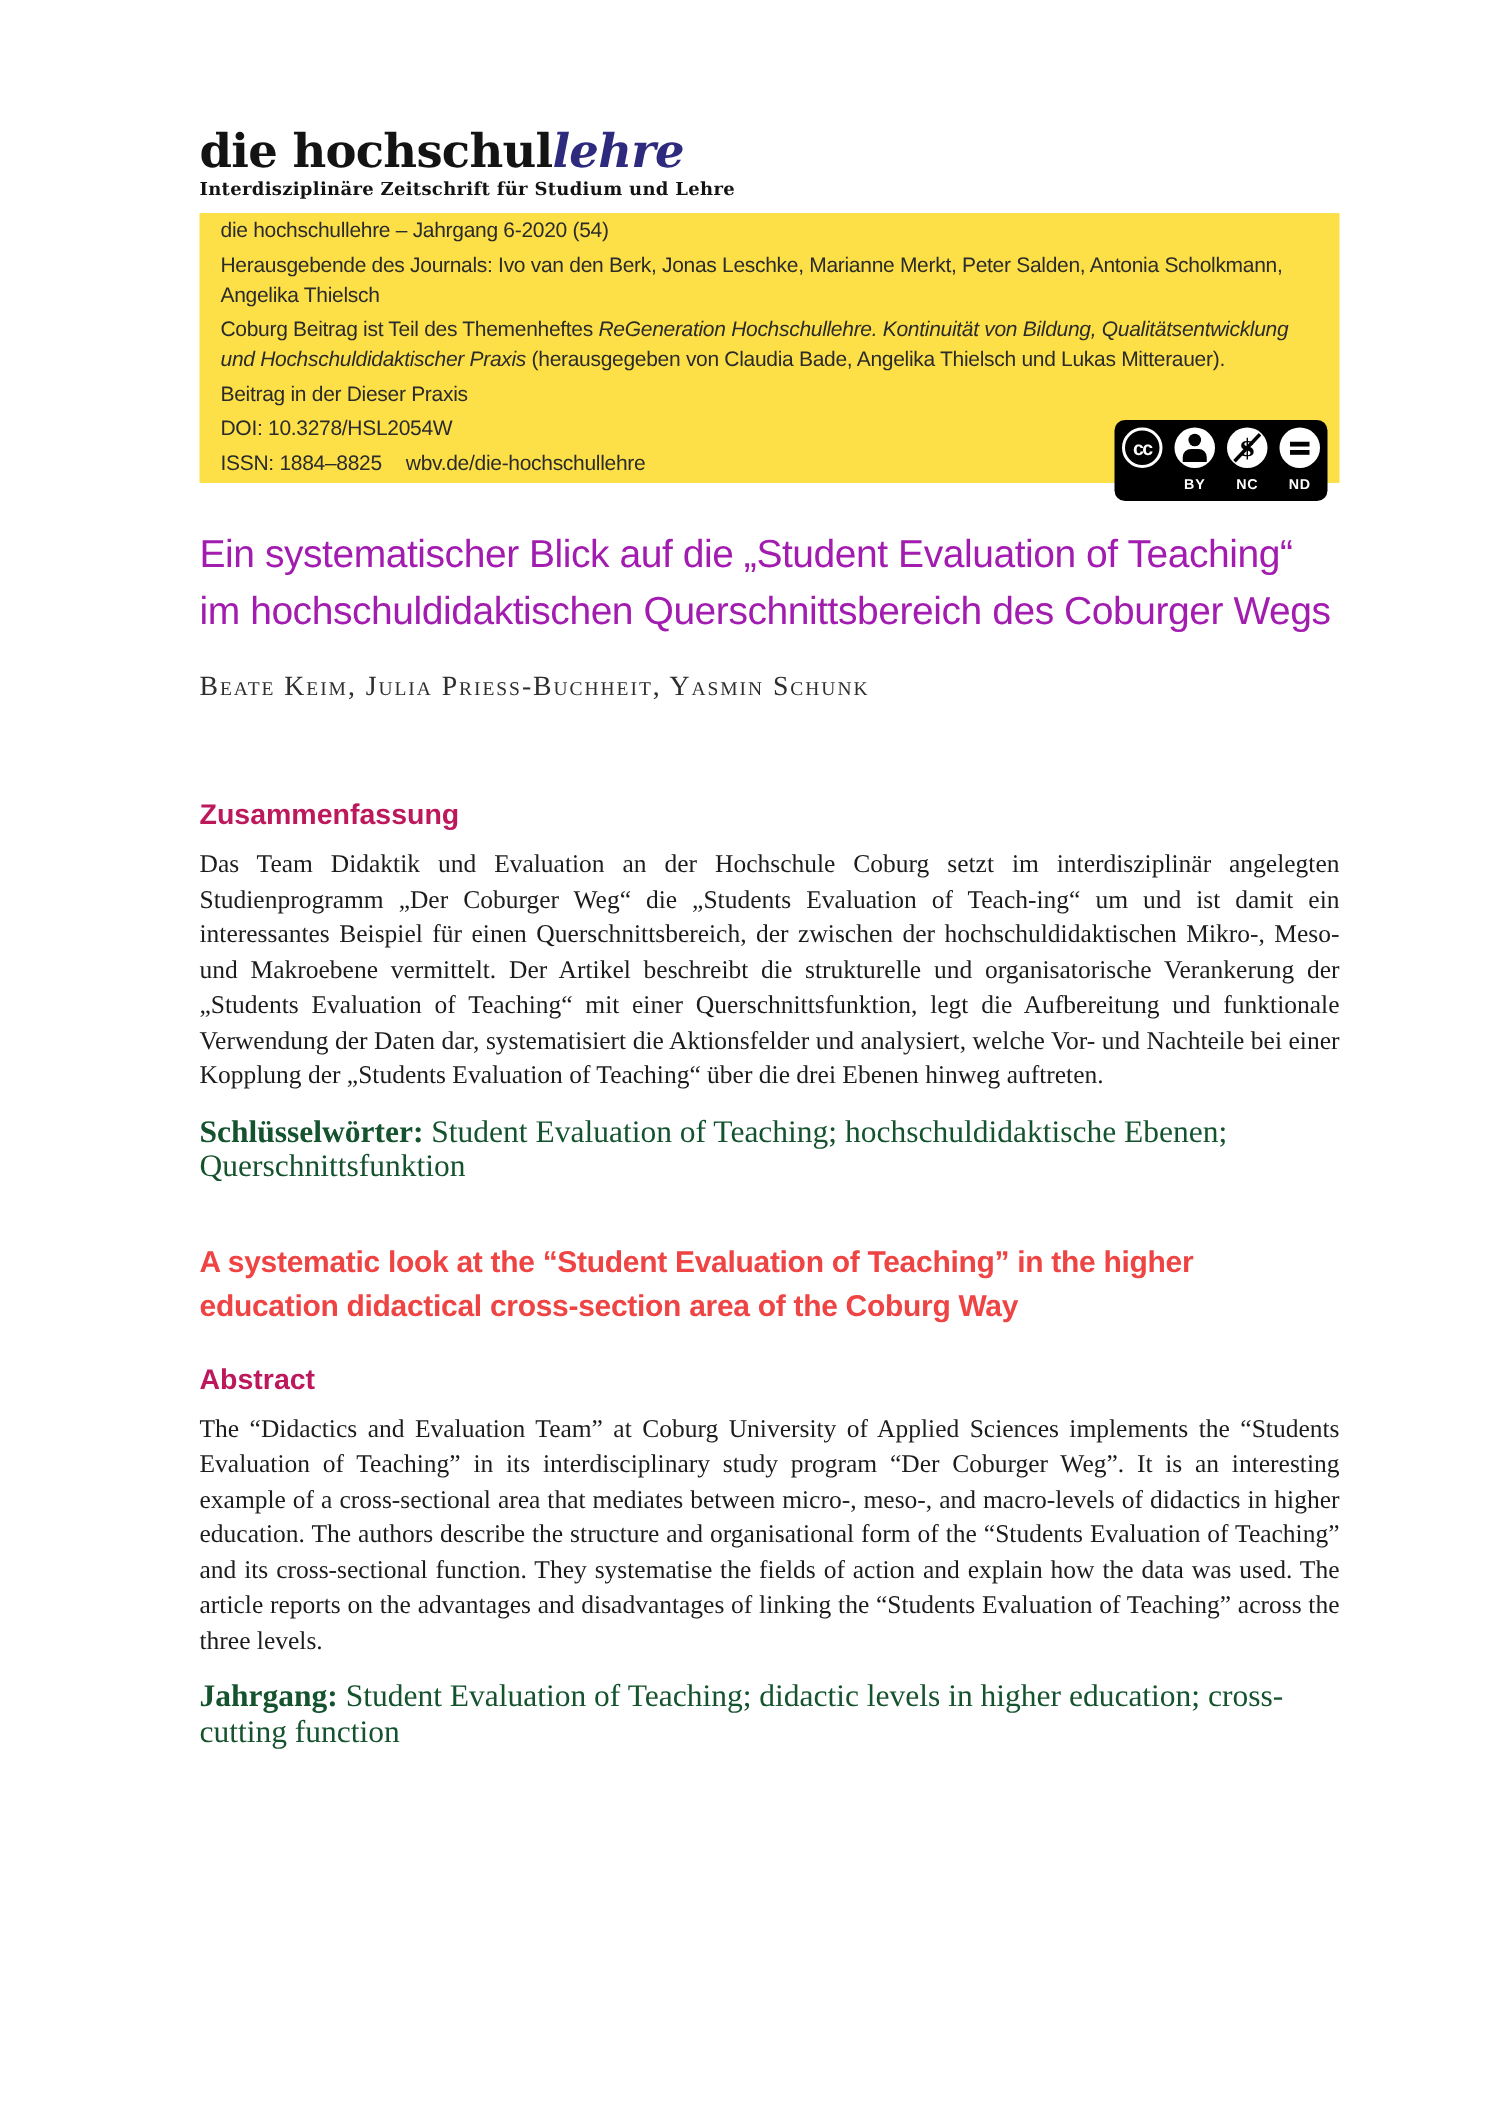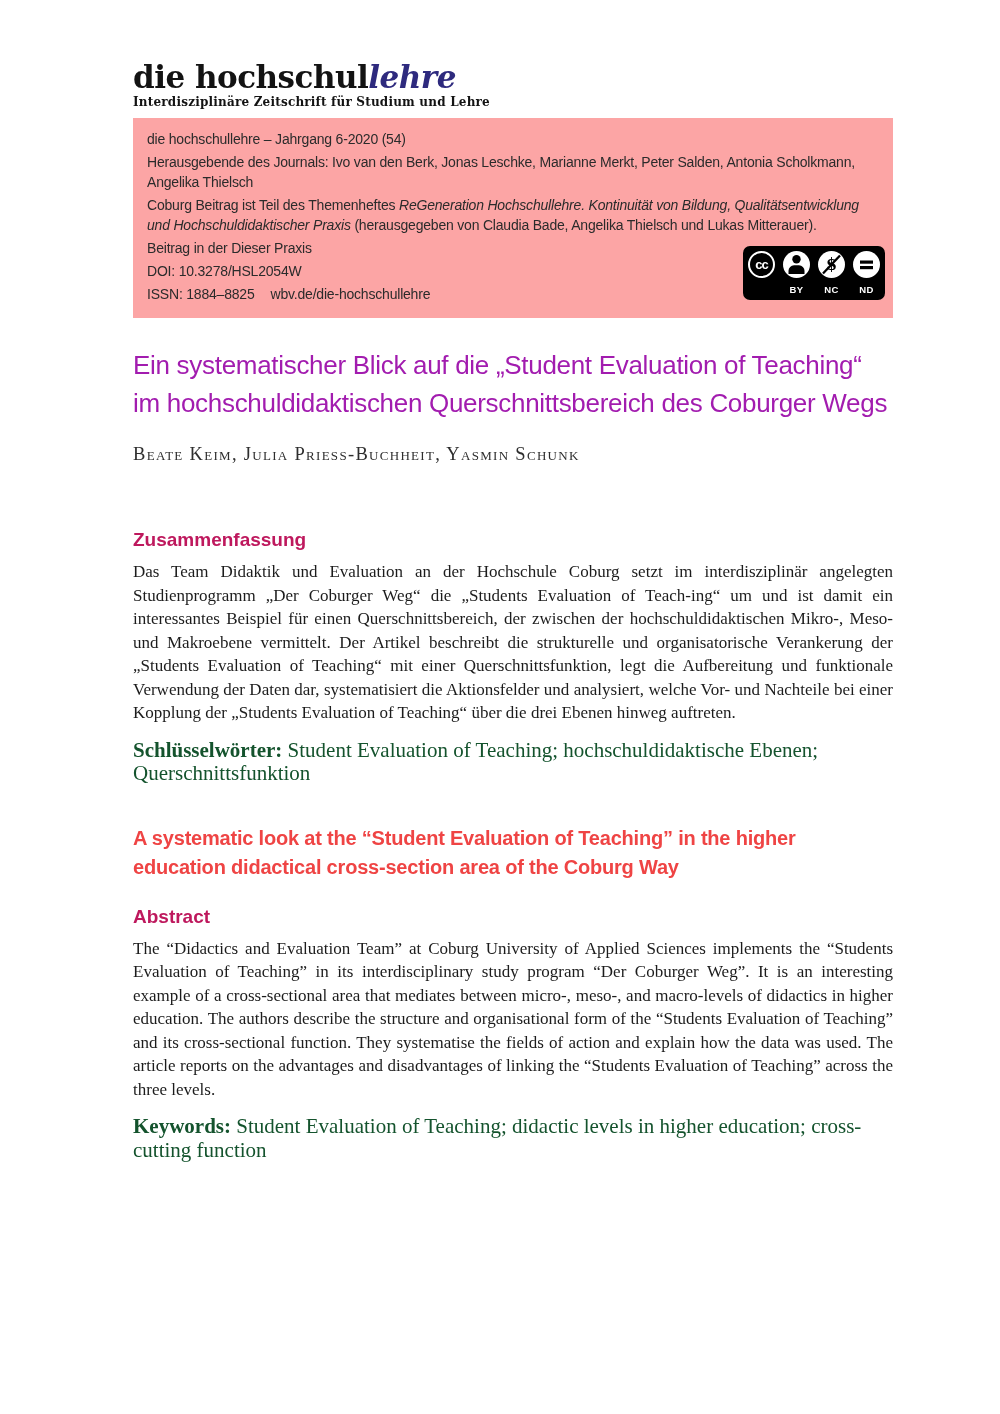--- a/index.html
+++ b/index.html
@@ -7,6 +7,7 @@
     position:relative; width:1000px; height:1232px; background:#ffffff;
     overflow:hidden;
     font-family:"Liberation Sans", sans-serif;
+    margin-top:24px;
   }
   .content { position:absolute; left:133px; top:0; width:760px; }
 

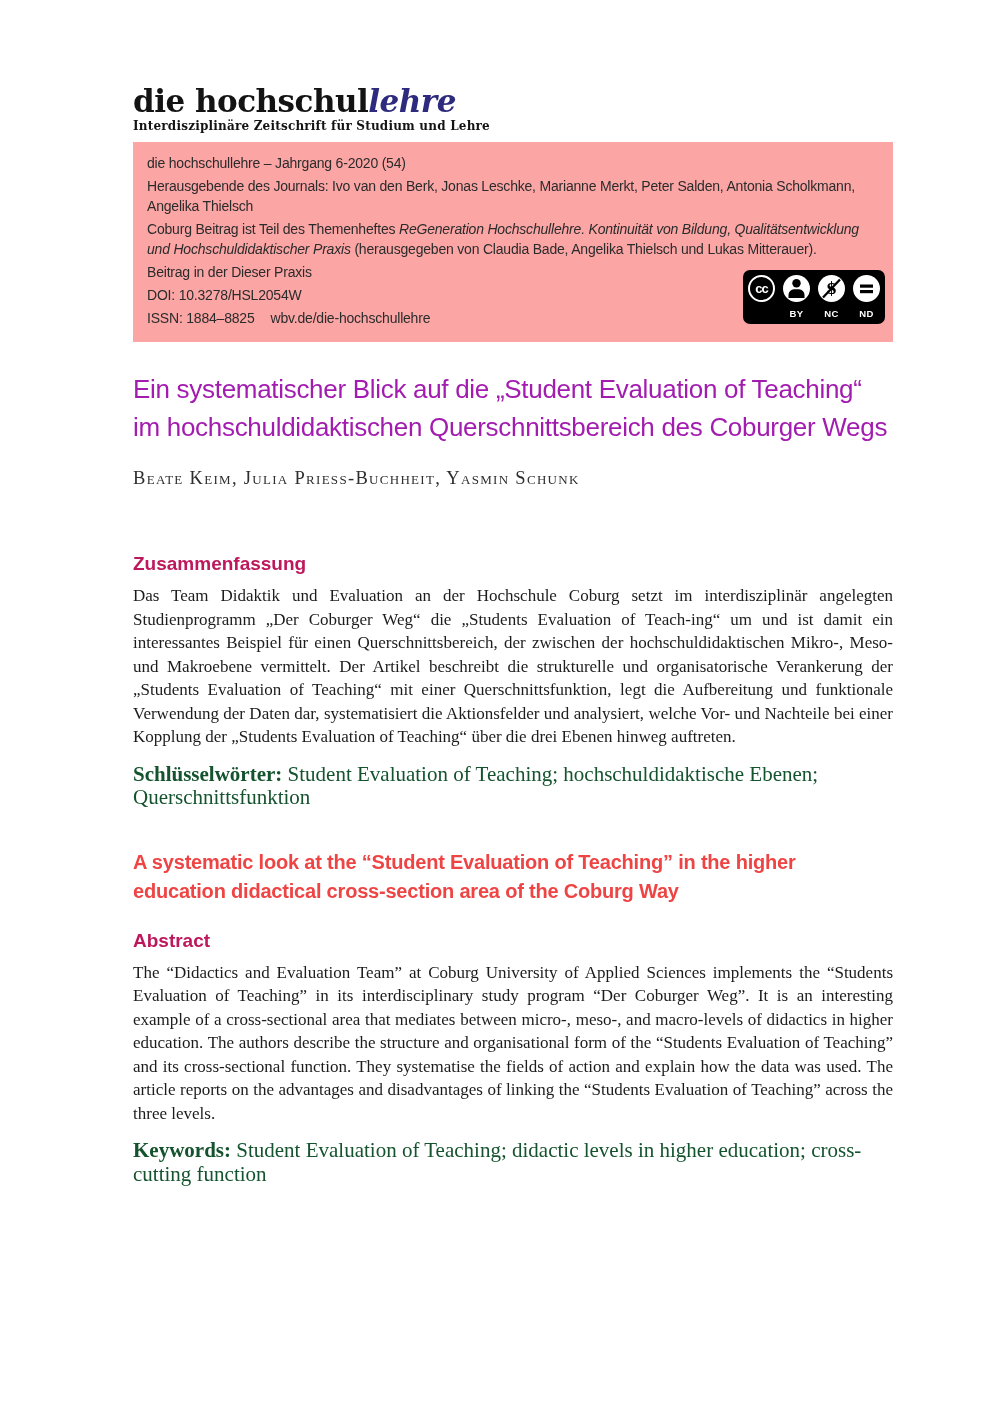--- a/index.html
+++ b/index.html
@@ -28,8 +28,8 @@
   
   .meta-box {
     position:relative;
-    margin-top:9px; background:#fca5a5;
-    padding:11px 14px; min-height:170px;
+    margin-top:9px; background:#fde047;
+    padding:1px 14px; min-height:170px;
     font-size:14px; line-height:20px; letter-spacing:-0.2px; color:#2b2b2b;
   }
   .meta-box p { margin:0 0 3px 0; }

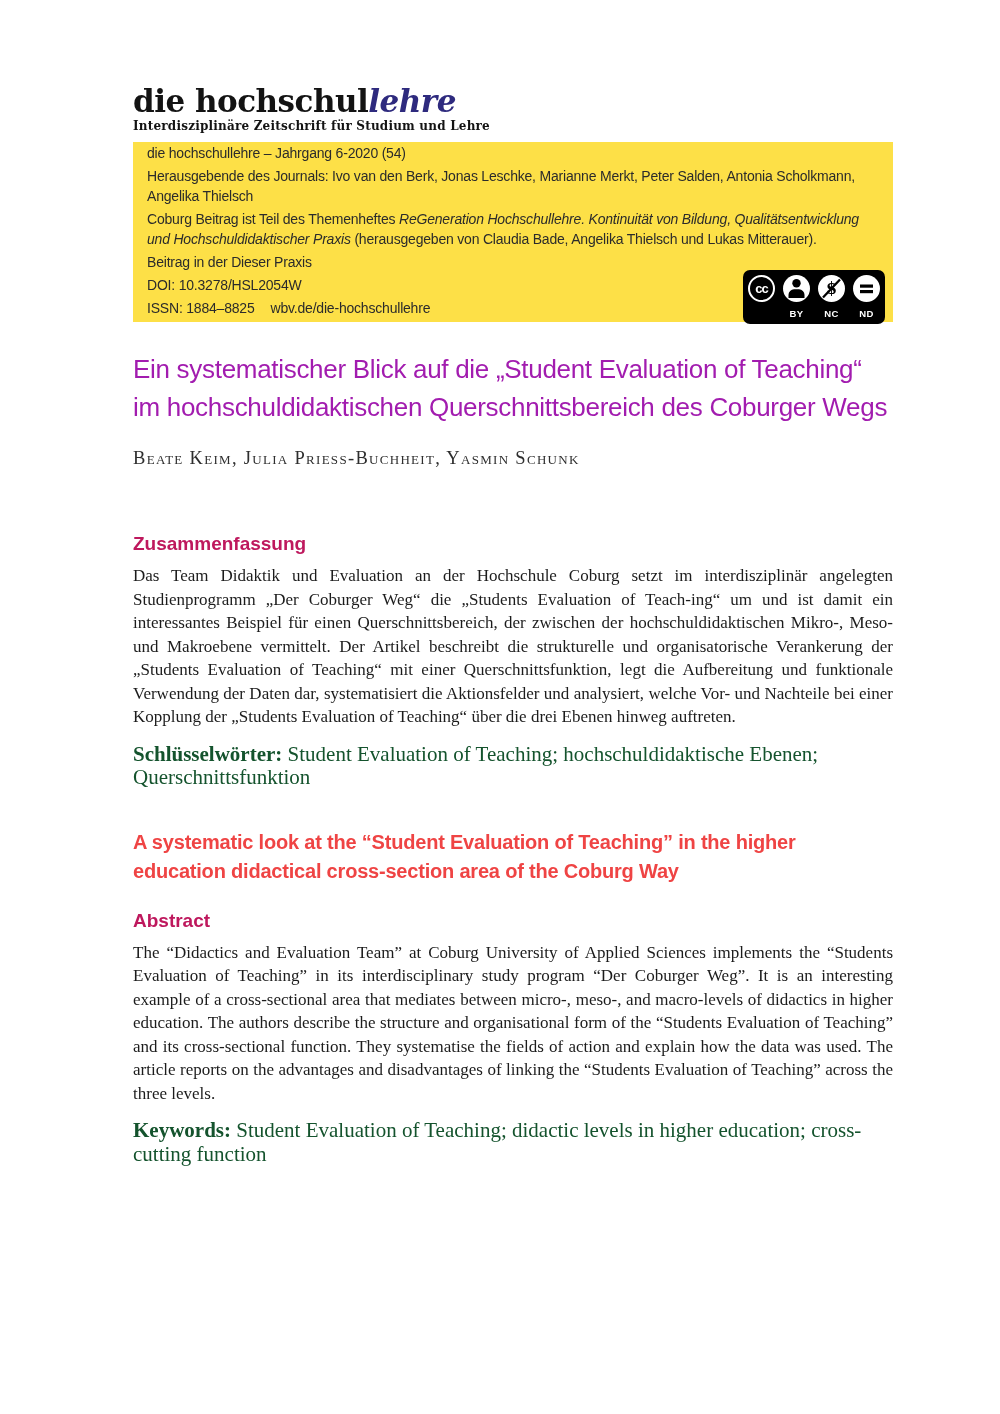--- a/index.html
+++ b/index.html
@@ -39,7 +39,7 @@
 
   
   .cc-badge {
-    position:absolute; right:8px; top:128px;
+    position:absolute; right:8px; top:138px;
     width:142px; height:54px; background:#000; border-radius:7px;
     display:flex; justify-content:center; gap:4px; padding-top:5px;
     box-sizing:border-box;

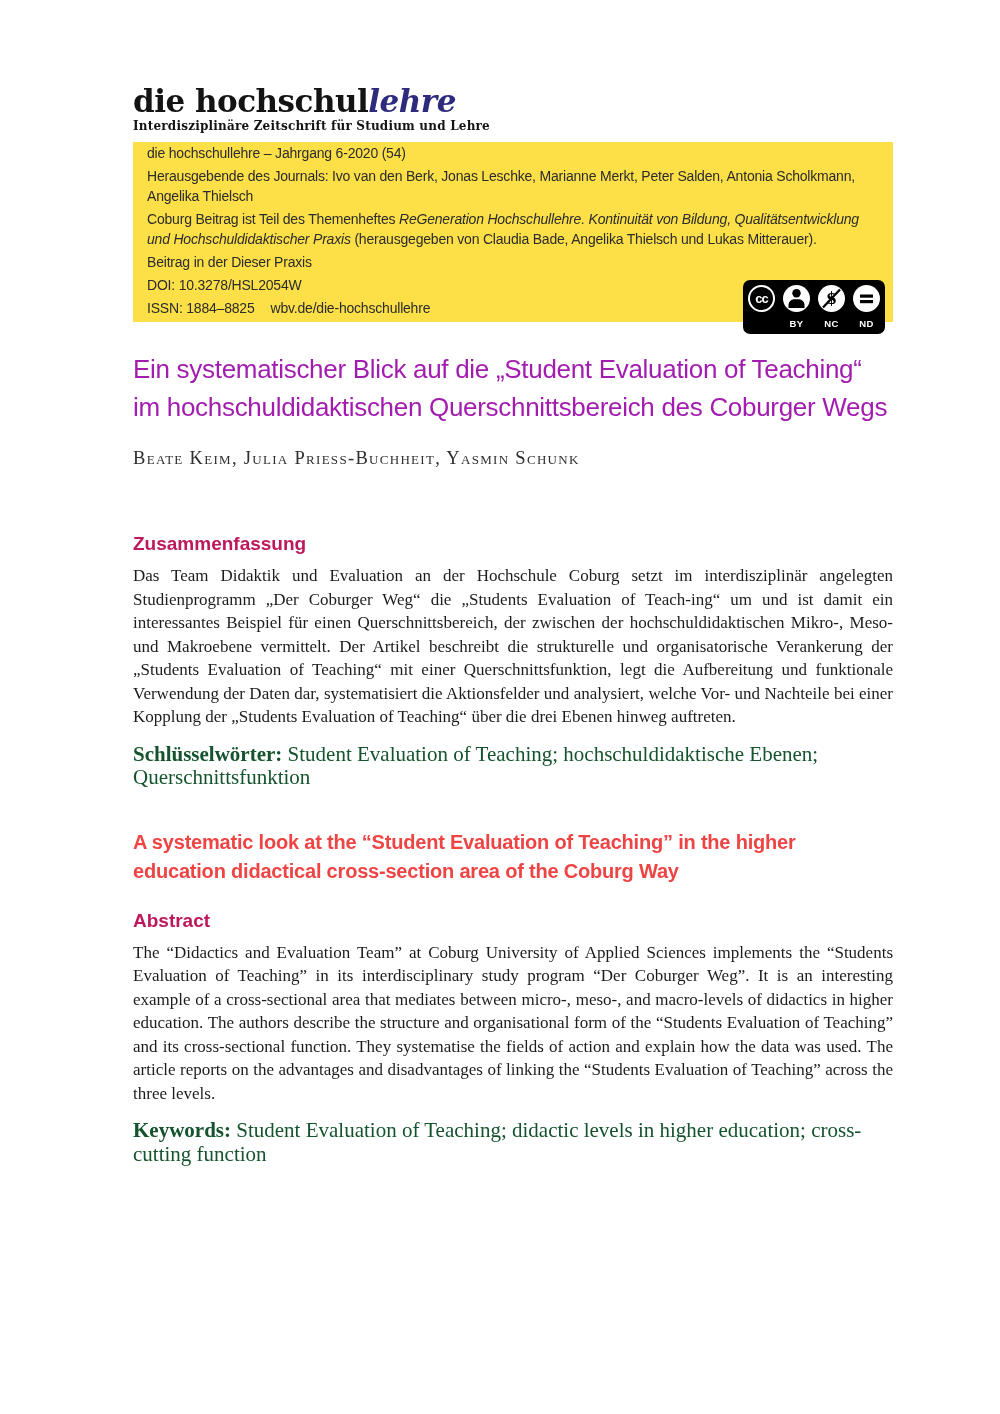--- a/index.html
+++ b/index.html
@@ -161,7 +161,7 @@
     <h2 class="title-en">A systematic look at the “Student Evaluation of Teaching” in the higher education didactical cross-section area of the Coburg Way</h2>
     <h2 class="section-heading tight">Abstract</h2>
     <p class="body-par">The “Didactics and Evaluation Team” at Coburg University of Applied Sciences implements the “Students Evaluation of Teaching” in its interdisciplinary study program “Der Coburger Weg”. It is an interesting example of a cross-sectional area that mediates between micro-, meso-, and macro-levels of didactics in higher education. The authors describe the structure and organisational form of the “Students Evaluation of Teaching” and its cross-sectional function. They systematise the fields of action and explain how the data was used. The article reports on the advantages and disadvantages of linking the “Students Evaluation of Teaching” across the three levels.</p>
-    <p class="keywords-par"><span class="kw-label">Keywords:</span><span> Student Evaluation of Teaching; didactic levels in higher education; cross-cutting function</span></p>
+    <p class="keywords-par"><span class="kw-label">Jahrgang:</span><span> Student Evaluation of Teaching; didactic levels in higher education; cross-cutting function</span></p>
 
   </div>
 

